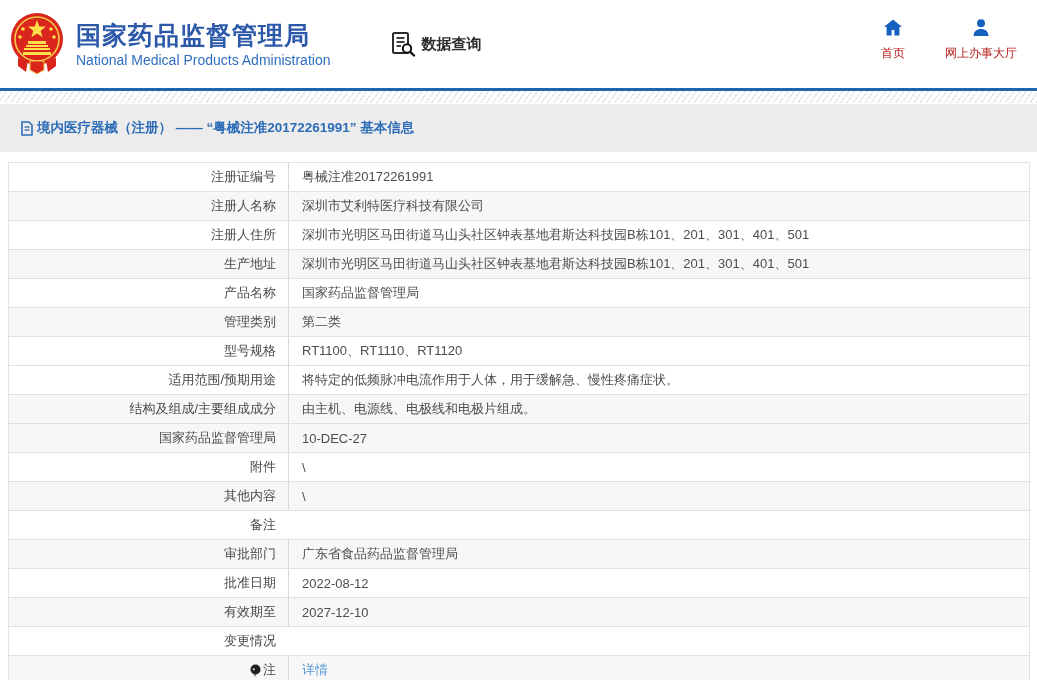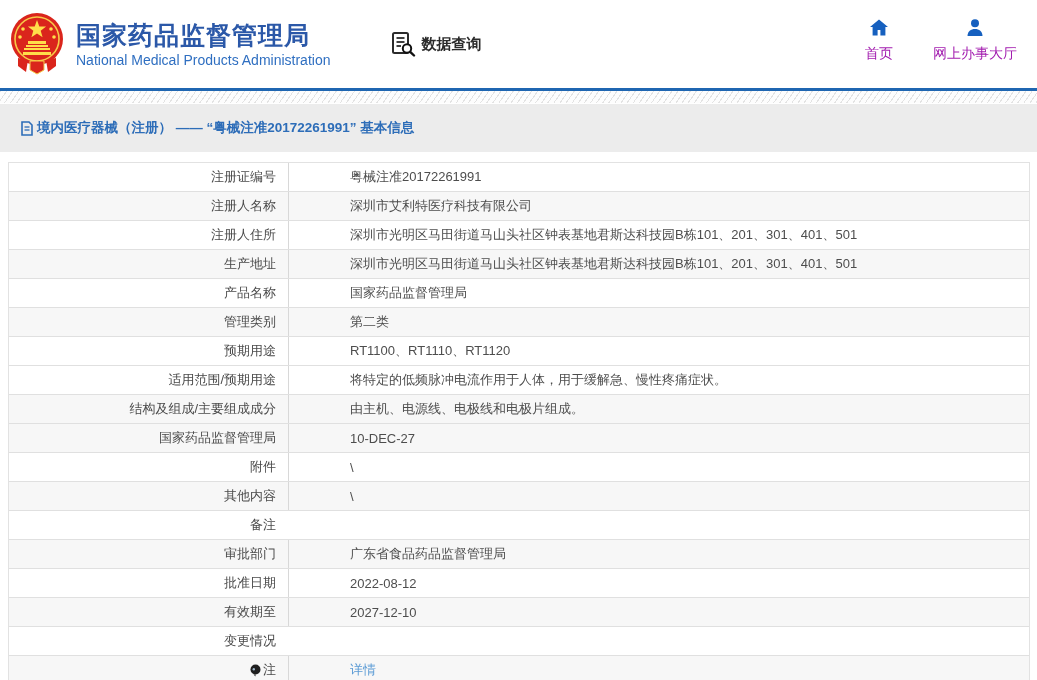--- a/index.html
+++ b/index.html
@@ -18,7 +18,7 @@
   .header-nav { position:absolute; right:20px; top:18px; display:flex; gap:40px; }
   .nav-item { display:flex; flex-direction:column; align-items:center; cursor:pointer; }
   .nav-item svg { width:20px; height:20px; }
-  .nav-label { font-size:14px; color:#a21caf; margin-top:7px; white-space:nowrap; }
+  .nav-label { font-size:12px; color:#b91c1c; margin-top:7px; white-space:nowrap; }
 
   .blue-line { height:3px; background:#1f66b1; }
   .hatch { height:12px; background:#fdfdfd;

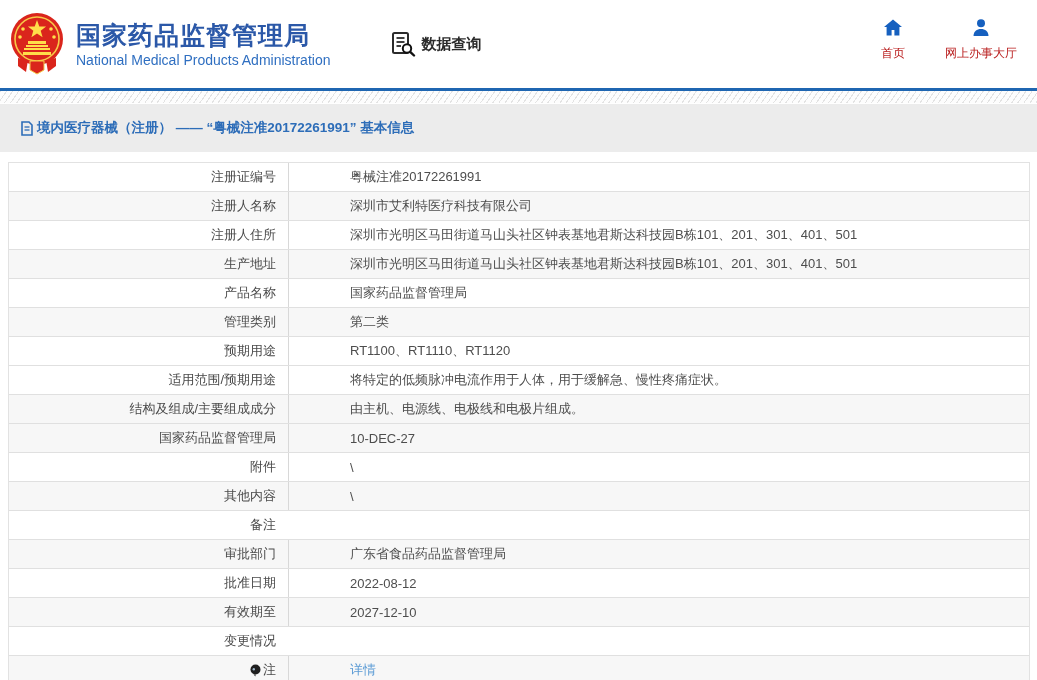--- a/index.html
+++ b/index.html
@@ -33,7 +33,7 @@
   
   .info-table { margin:10px 7px 0 8px; border:1px solid #e2e2e2; border-bottom:none; }
   .row { display:flex; height:29px; align-items:center; border-bottom:1px solid #e0e0e0;
-    background:#fff; font-size:13px;gap:48px; }
+    background:#fff; font-size:13px; }
   .row.alt { background:#f7f7f7; }
   .cell-label { width:280px; flex:0 0 auto; text-align:right; padding-right:12px;
     color:#4a4a4a; border-right:1px solid #d8d8d8; height:100%; display:flex;

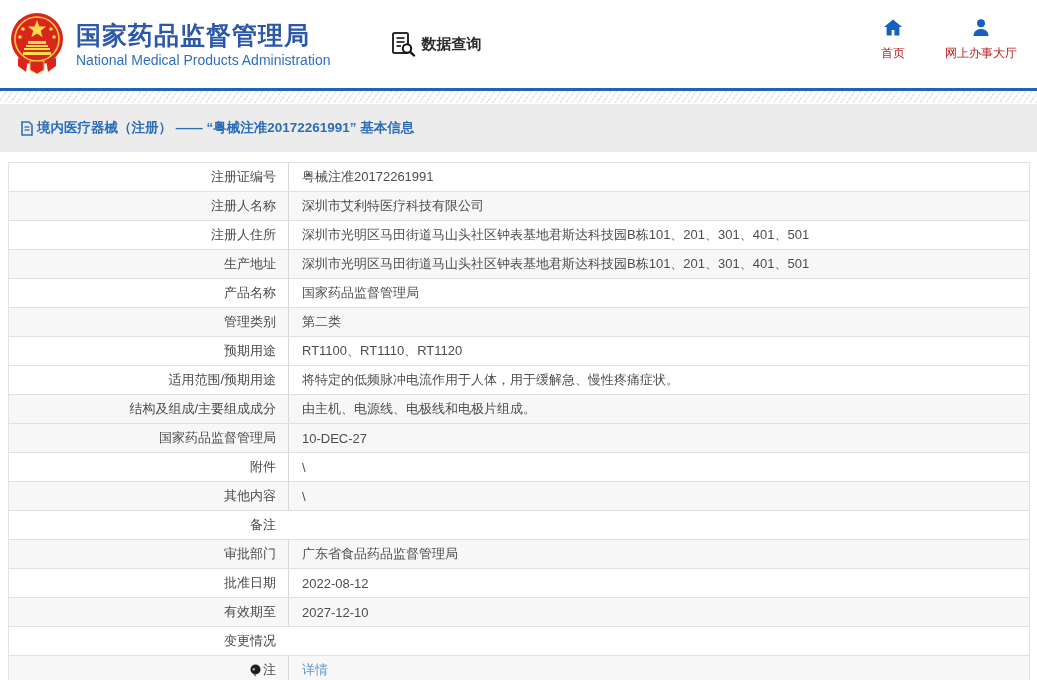--- a/index.html
+++ b/index.html
@@ -137,7 +137,7 @@
     <div class="cell-value">第二类</div>
   </div>
   <div class="row">
-    <div class="cell-label">预期用途</div>
+    <div class="cell-label">型号规格</div>
     <div class="cell-value">RT1100、RT1110、RT1120</div>
   </div>
   <div class="row">

